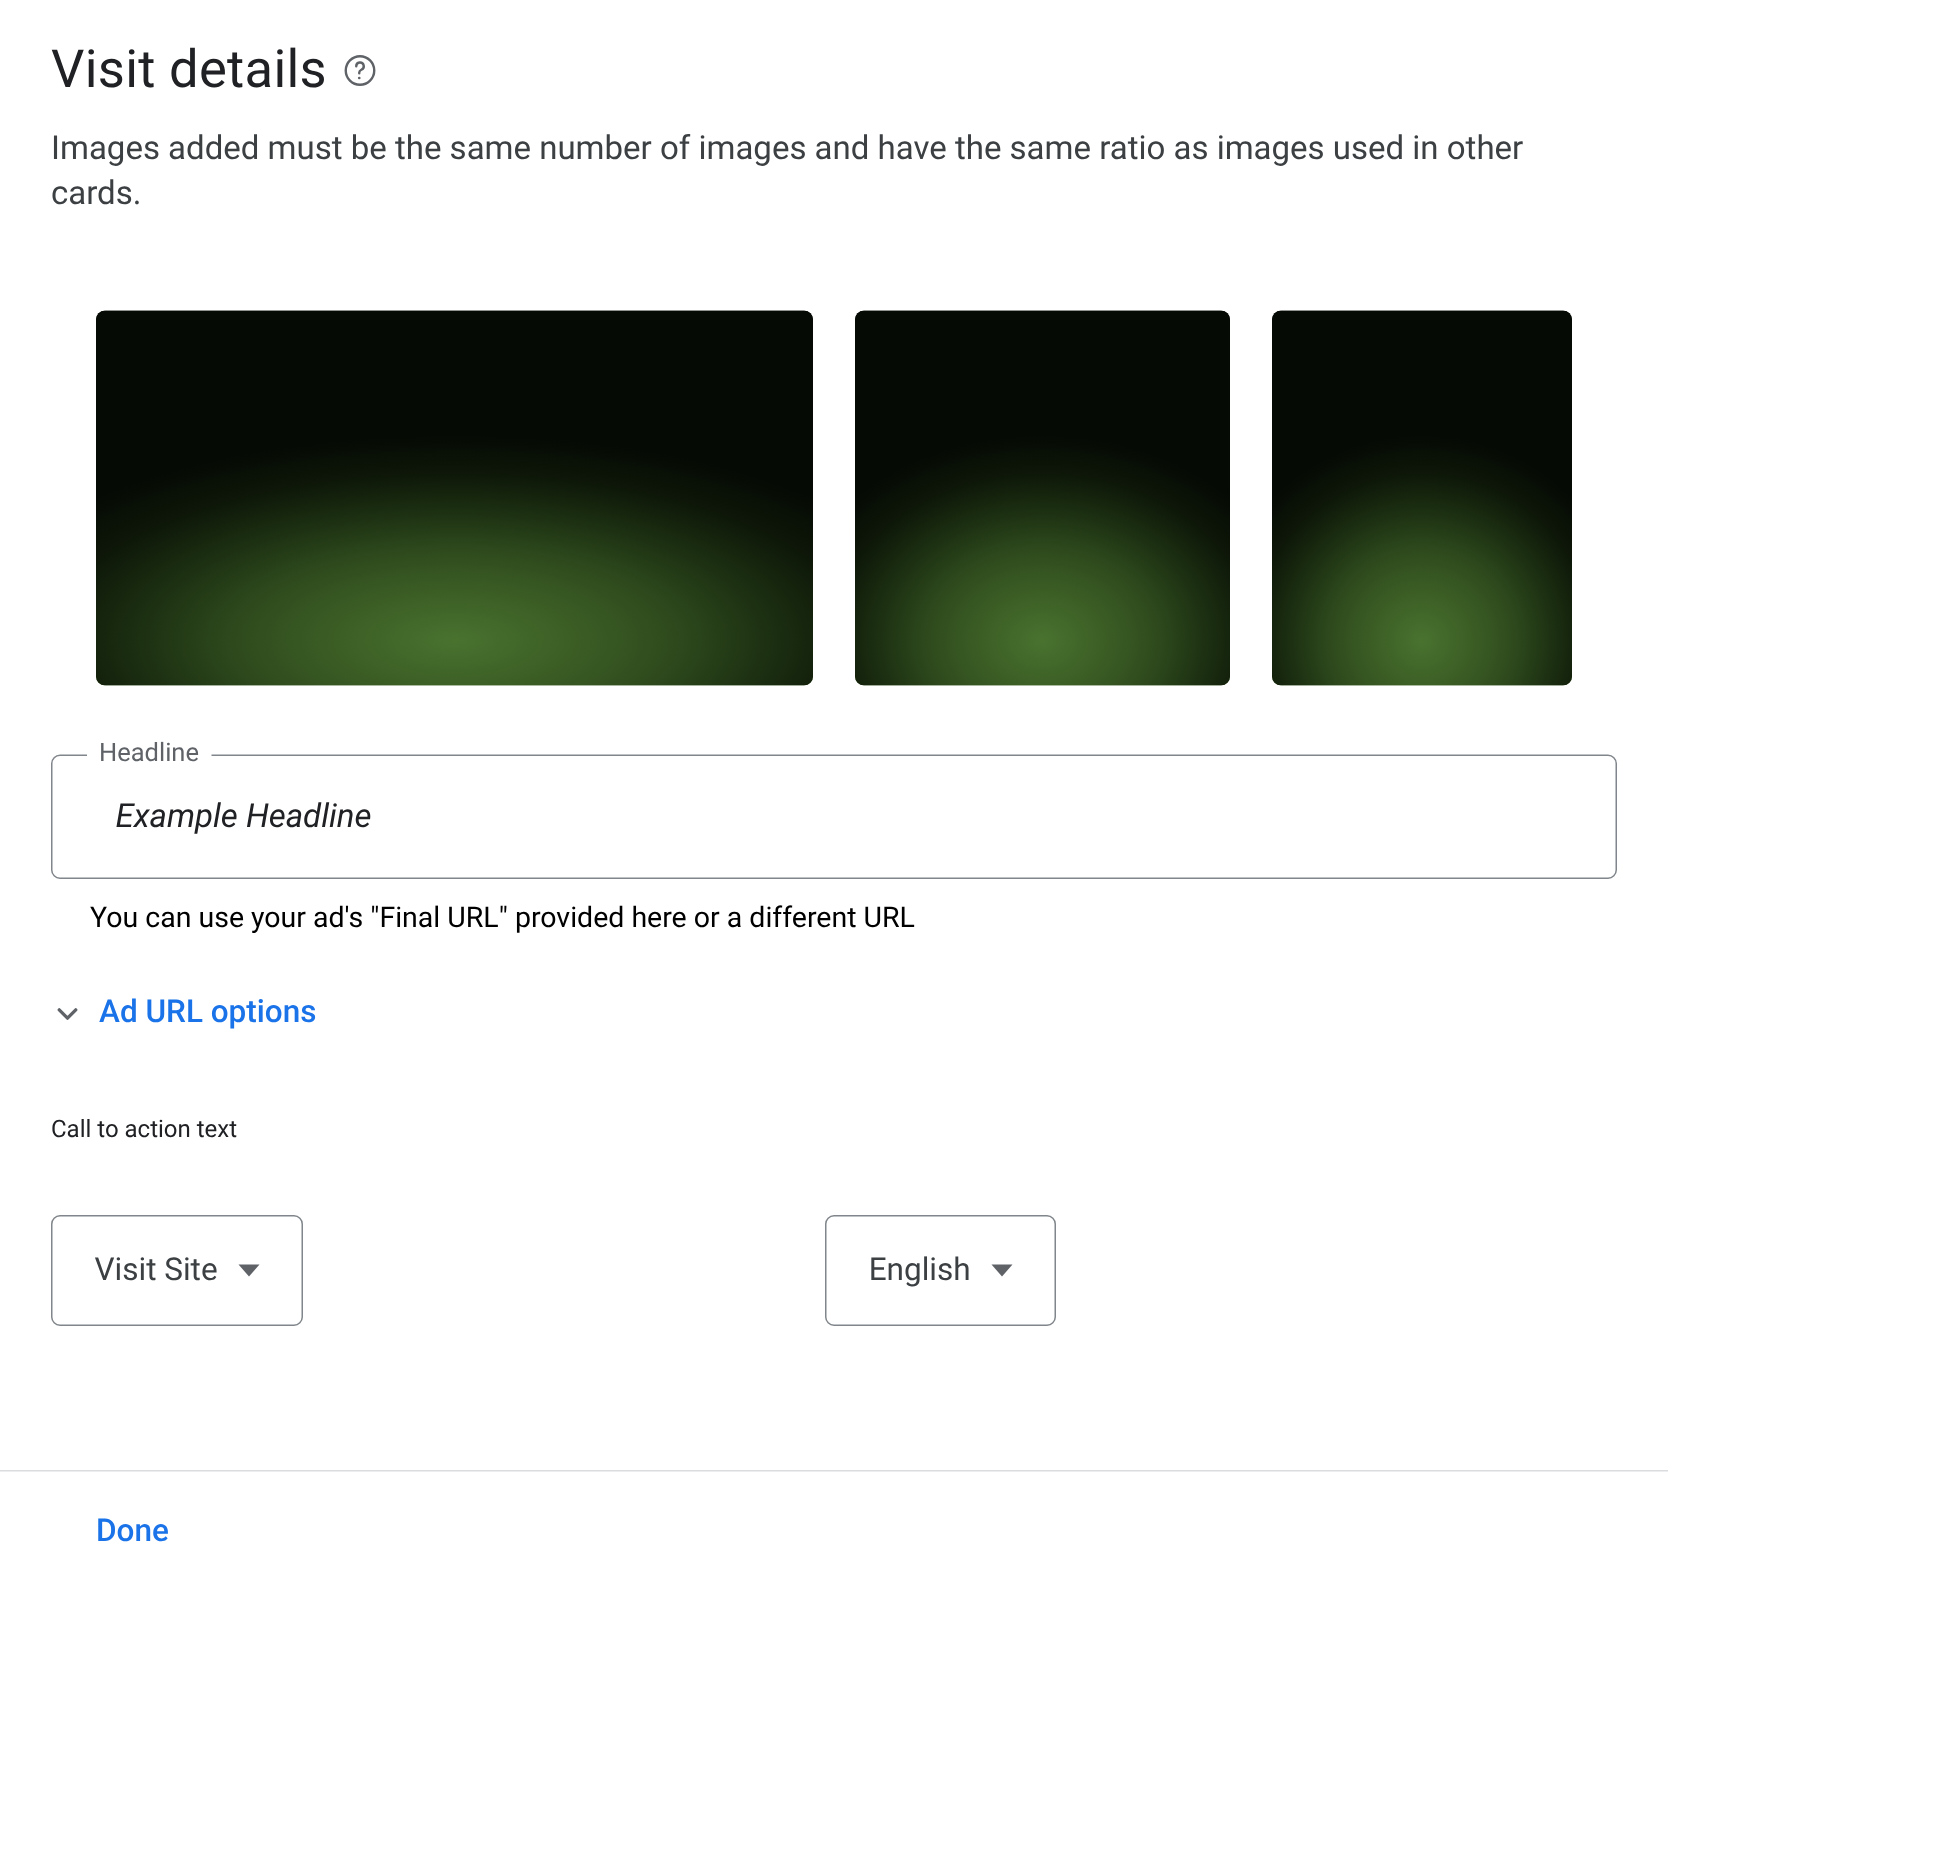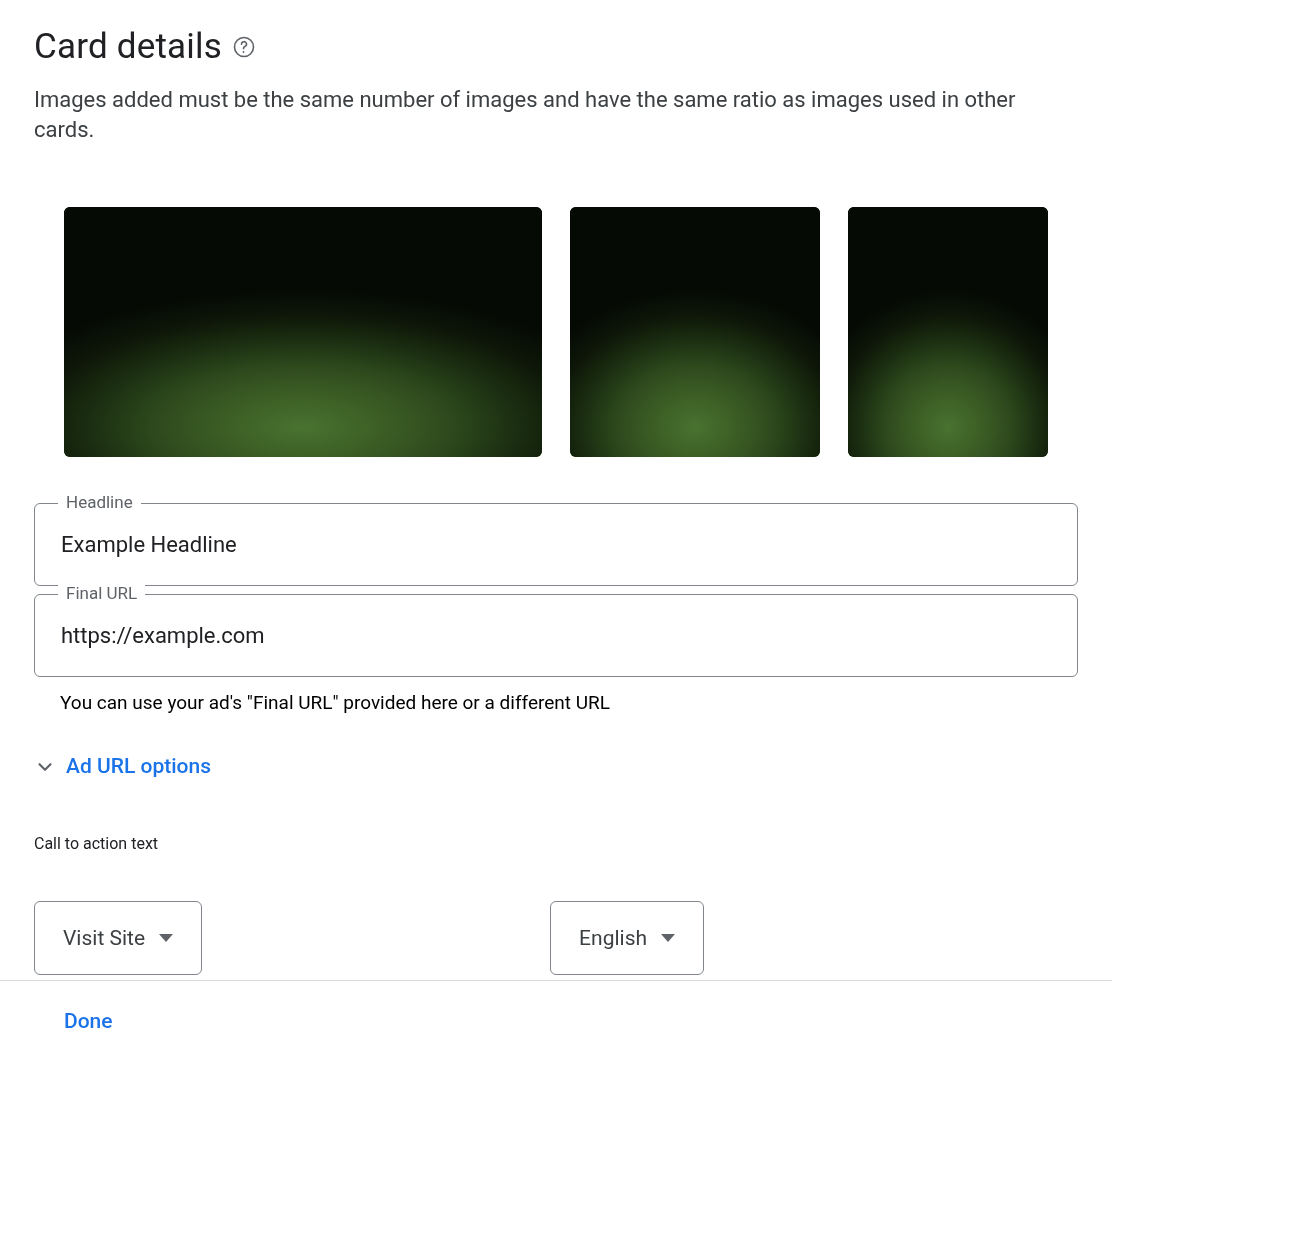--- a/index.html
+++ b/index.html
@@ -188,7 +188,7 @@
 <div class="scroll-container">
 
   <div class="page-title-row">
-    <h1 class="page-title">Card details</h1>
+    <h1 class="page-title">Visit details</h1>
     <span class="help-icon">
       <svg viewBox="0 0 24 24" fill="none" stroke="currentColor" stroke-width="1.6">
         <circle cx="12" cy="12" r="9.5"></circle>

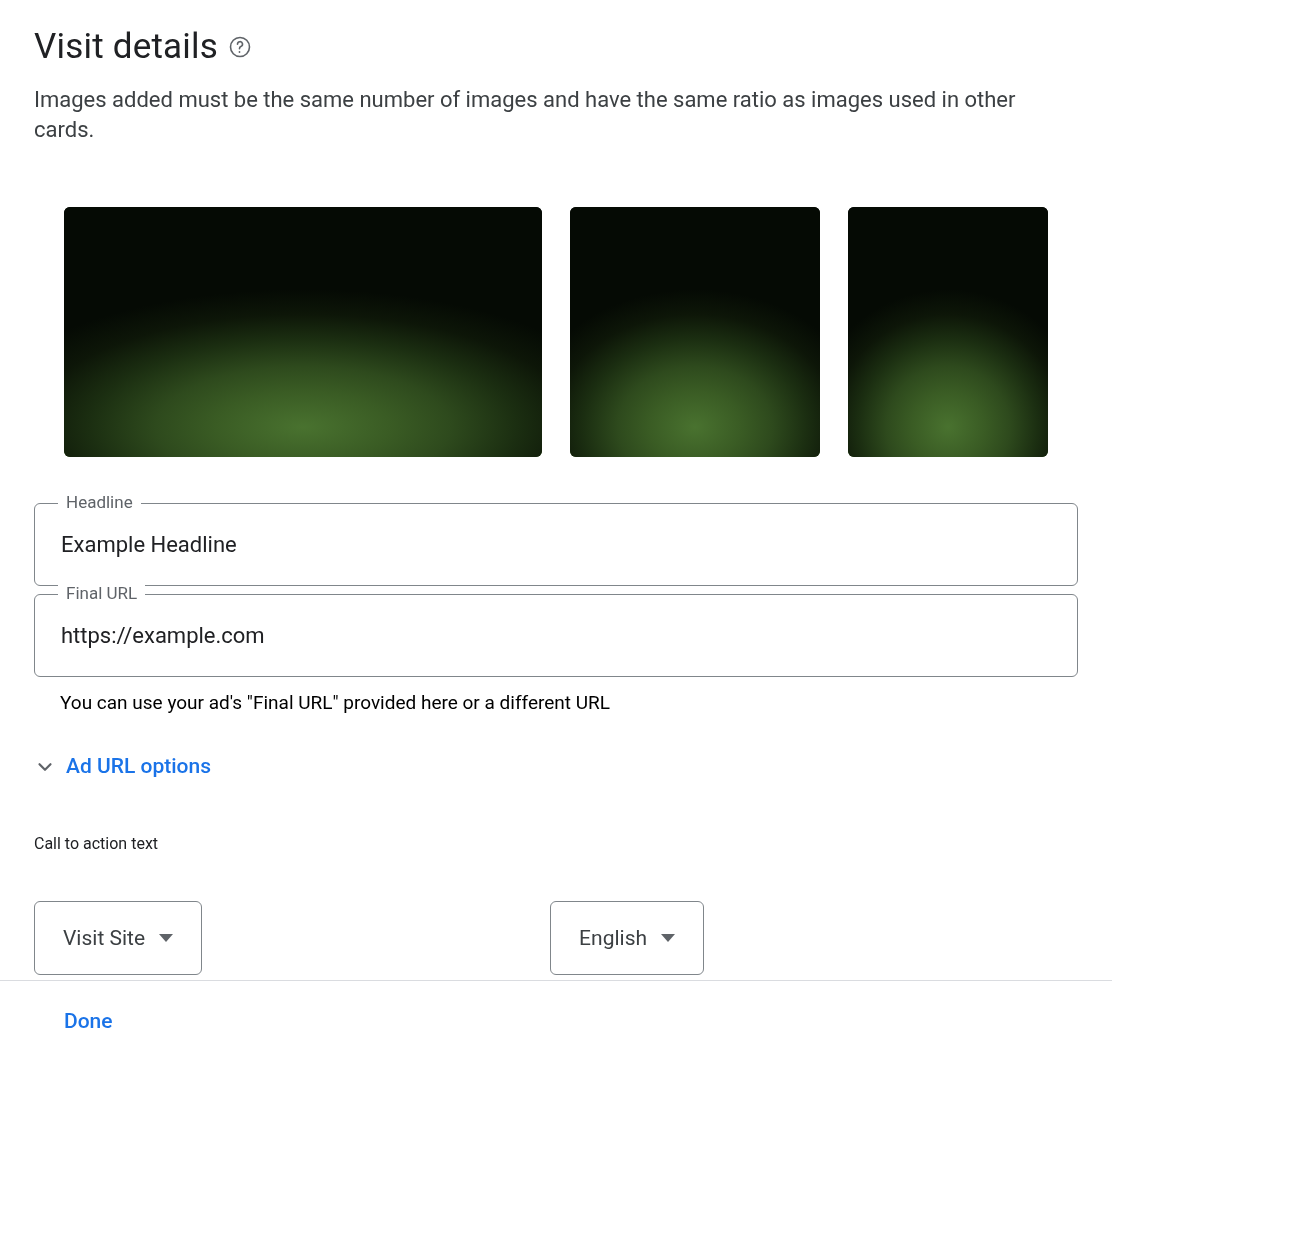--- a/index.html
+++ b/index.html
@@ -97,12 +97,13 @@
       width: 100%;
       border: 1px solid #80868b;
       border-radius: 6px;
-      padding: 28px 26px;
+      padding: 28px 42px;
       font-size: 22px;
       color: #202124;
       font-family: inherit;
       outline: none;
       background: #fff;
+      font-style: italic;
     }
     .char-counter {
       text-align: right;

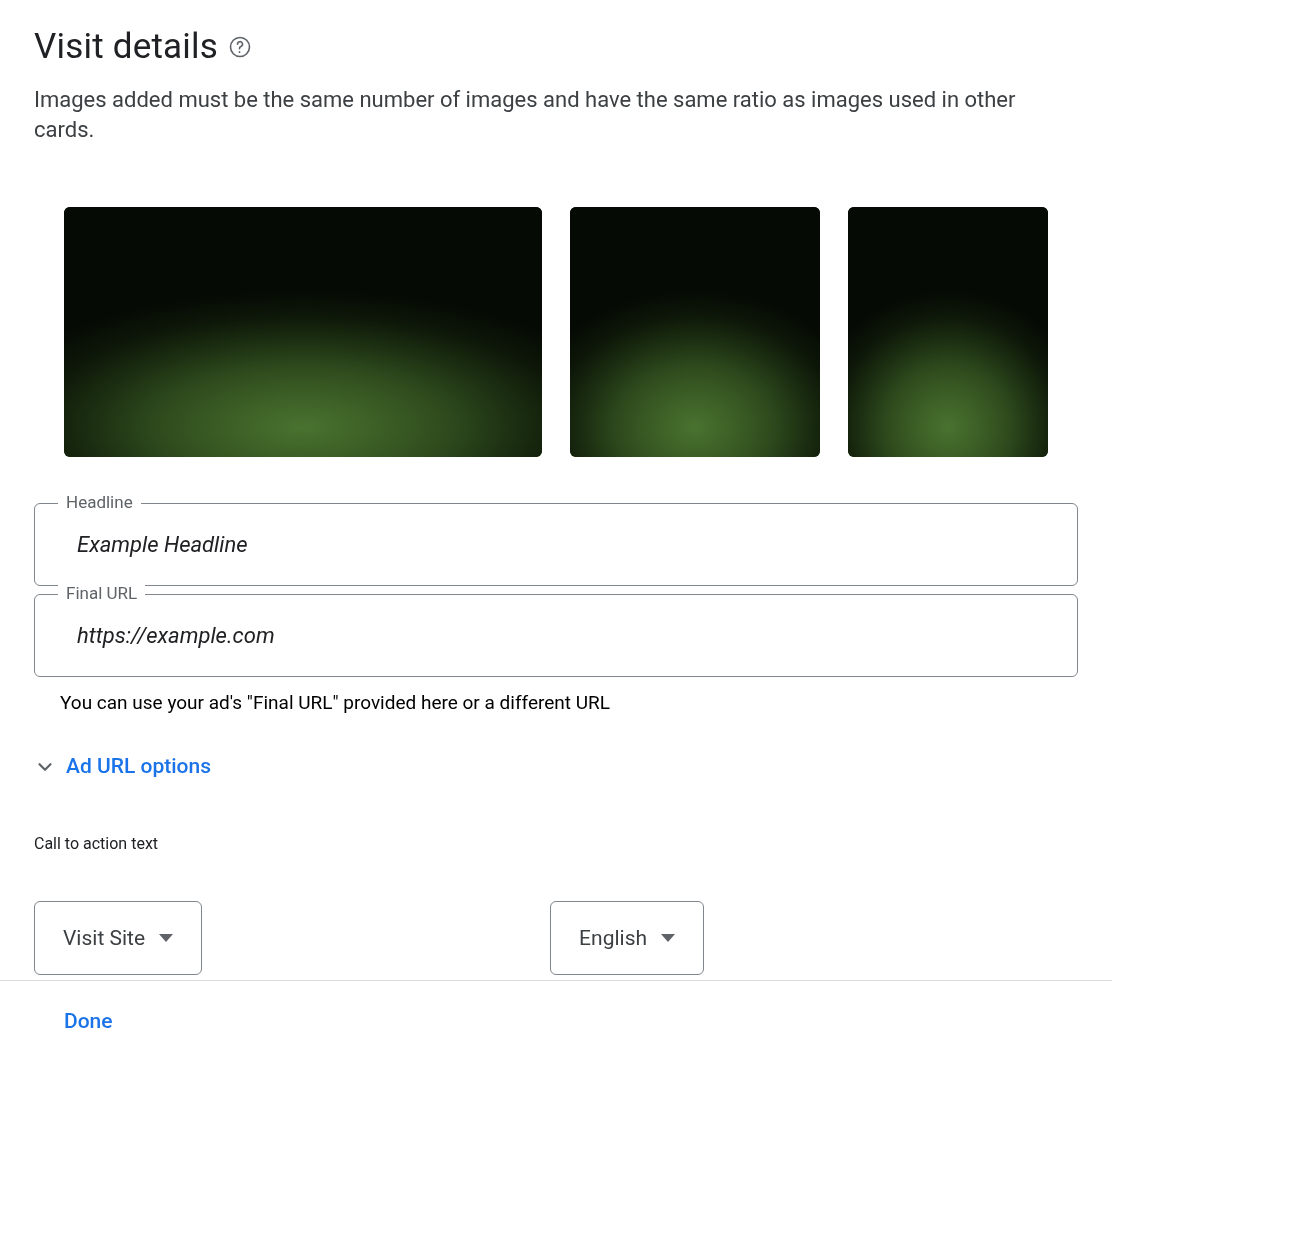--- a/index.html
+++ b/index.html
@@ -218,10 +218,6 @@
     <input type="text" class="text-input" value="Example Headline" style="">
   </div>
 
-  <div class="form-field">
-    <span class="field-label">Final URL</span>
-    <input type="text" class="text-input" value="https://example.com" style="">
-  </div>
   <p class="helper-text">You can use your ad's "Final URL" provided here or a different URL</p>
 
   <div class="expand-row">

